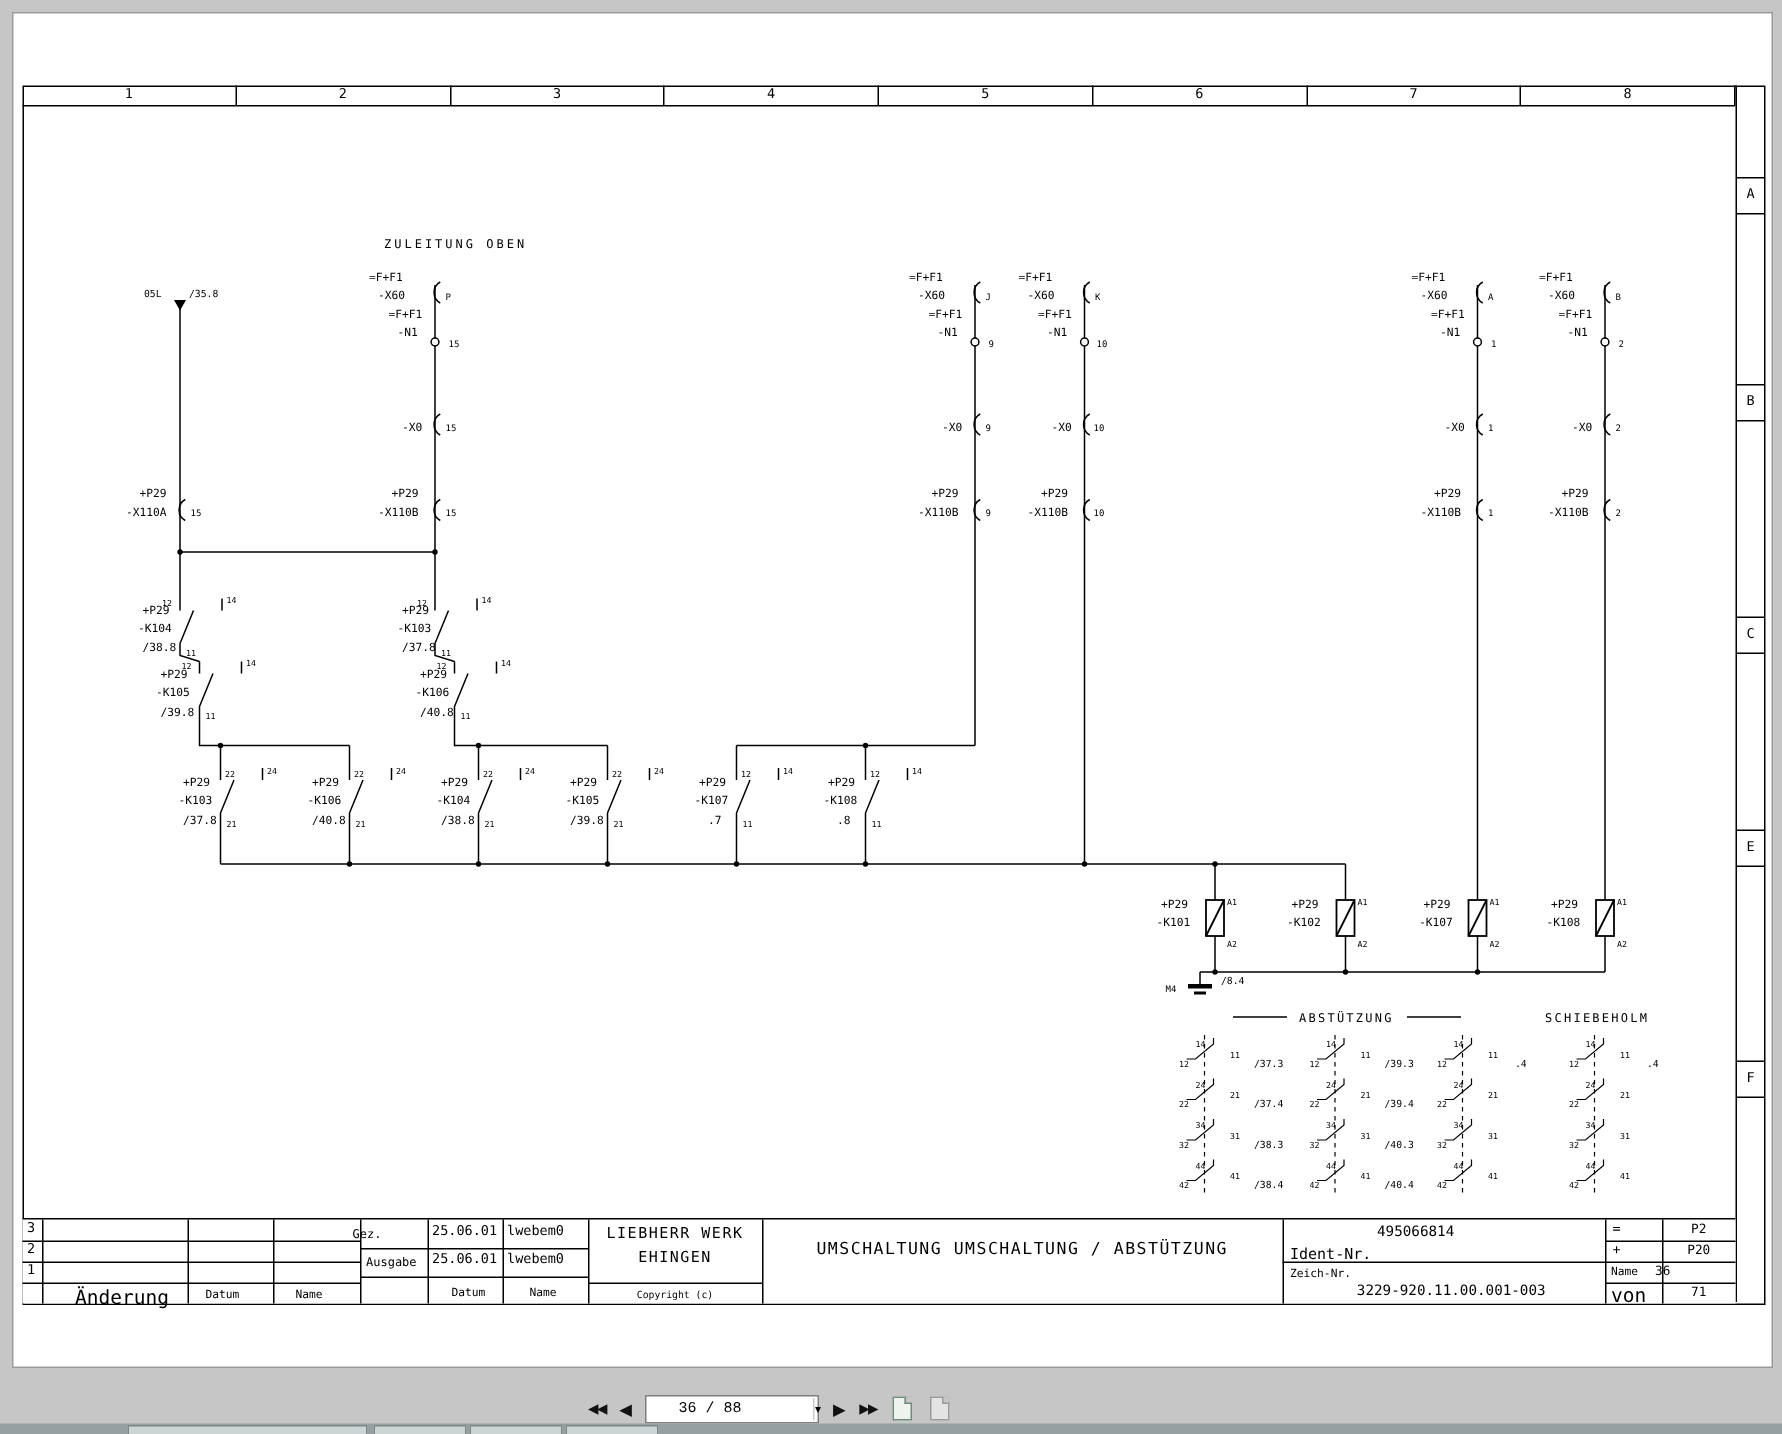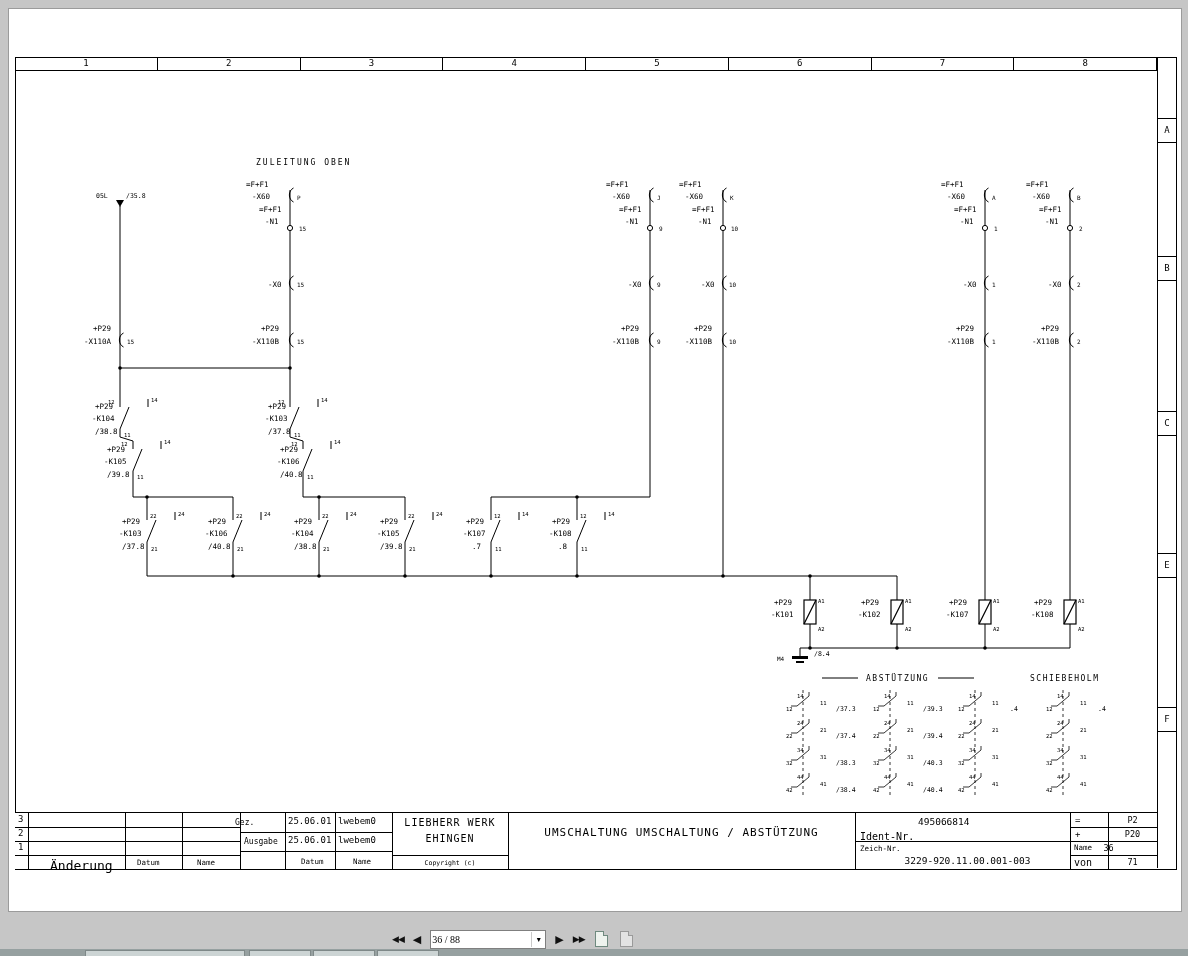--- a/index.html
+++ b/index.html
@@ -449,7 +449,7 @@
   <span class="ctr" style="left:1093px;width:49px;top:16px;font-size:8.5px">P20</span>
   <span style="left:1059px;top:30px;font-size:7.5px">Name</span>
   <span class="ctr" style="left:1069px;width:49px;top:30px;font-size:8.5px">36</span>
-  <span style="left:1059px;top:44px;font-size:10px">von</span>
+  <span style="left:1059px;top:44px;font-size:13px">von</span>
   <span class="ctr" style="left:1093px;width:49px;top:44px;font-size:8.5px">71</span>
 </div>
 

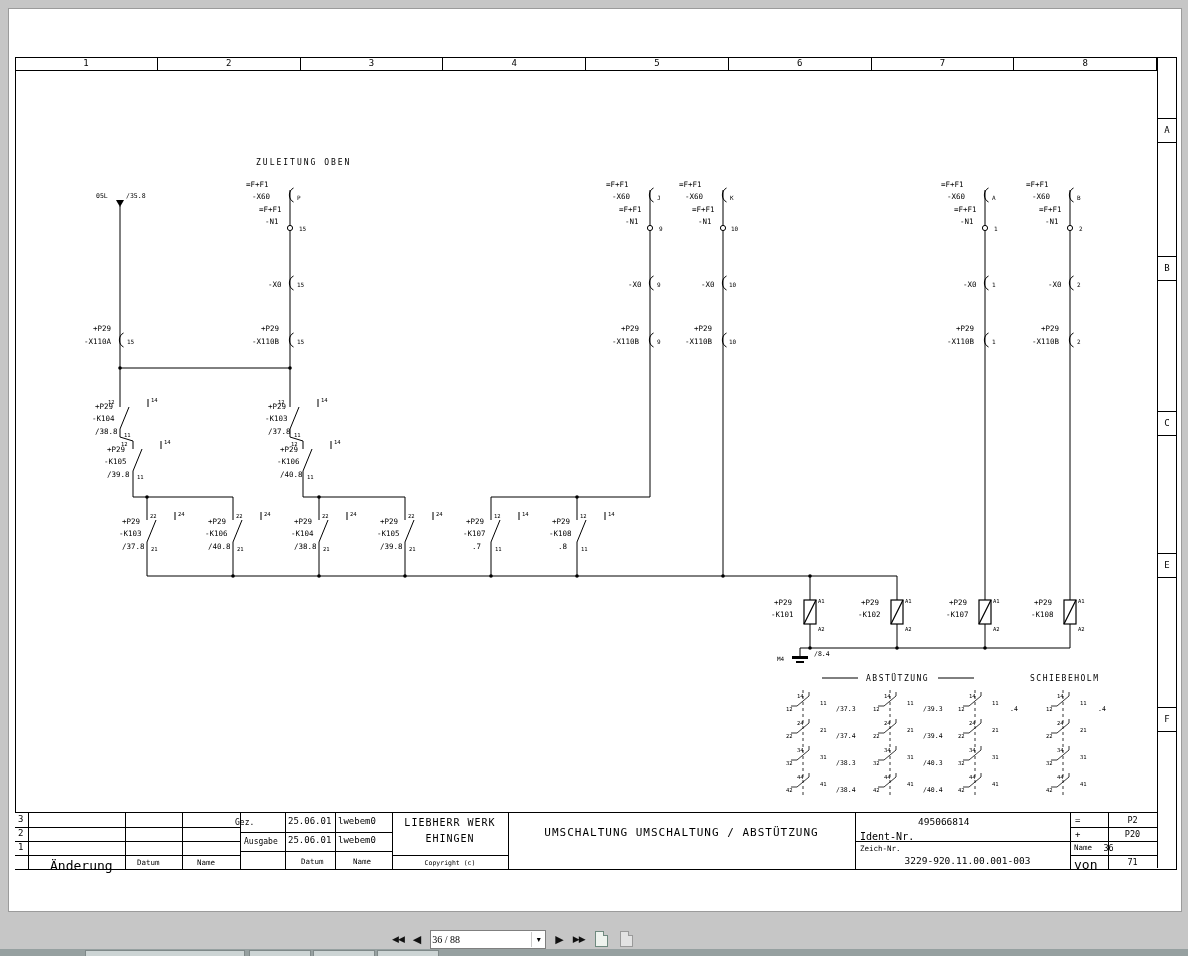--- a/index.html
+++ b/index.html
@@ -27,8 +27,8 @@
   .tbtn{font-size:9px;color:#111;cursor:pointer;letter-spacing:-1px}
   .tbtn.single{font-size:11px;letter-spacing:0}
   .pagebox{width:114px;height:17px;background:#fff;border:1px solid #7f7f7f;display:flex;align-items:center}
-  .pageinput{flex:1;border:none;outline:none;font-size:10px;font-family:Liberation Serif, serif;
-             padding:0 0 0 1px;background:transparent;width:90px}
+  .pageinput{flex:1;border:none;outline:none;font-size:10px;font-family:Liberation Mono, monospace;
+             padding:0 0 0 21px;background:transparent;width:90px}
   .dropdown-arrow{width:13px;height:15px;font-size:8px;text-align:center;line-height:15px;border-left:1px solid #c9c9c9;cursor:pointer}
   .viewbtn{width:16px;height:17px;display:flex;align-items:center;justify-content:center;cursor:pointer}
   .pageicon{width:11px;height:14px;background:#eef3ee;border:1px solid #6f8a7f;position:relative}

